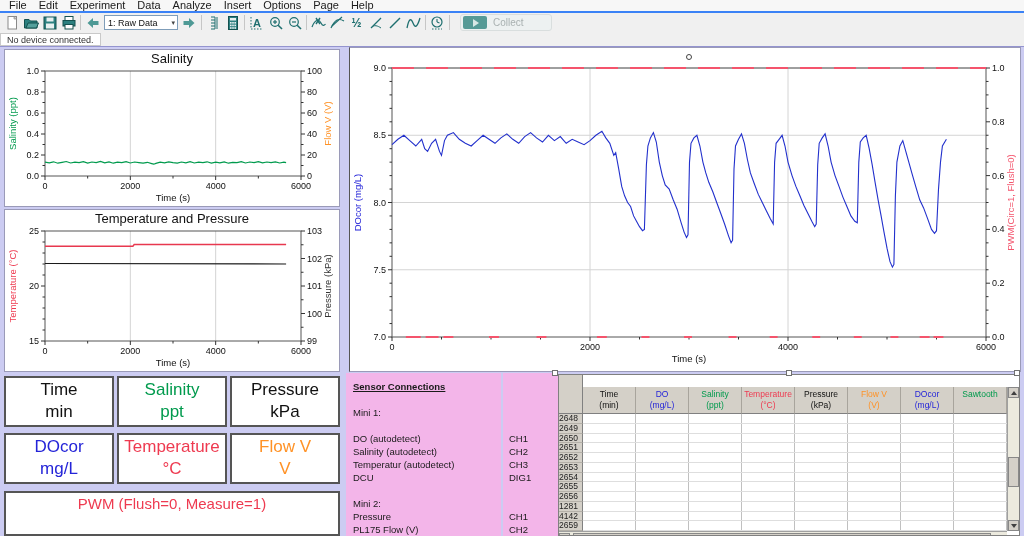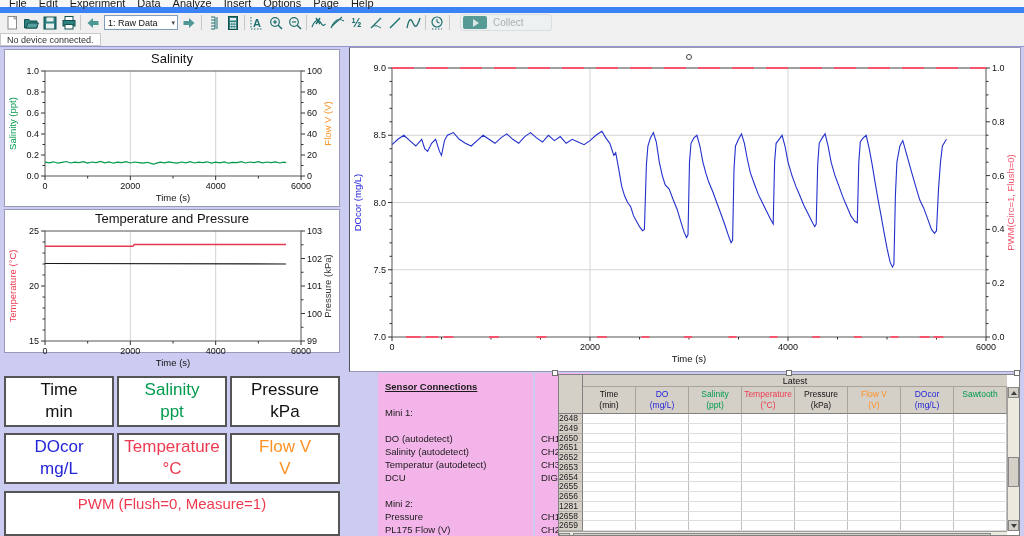--- a/index.html
+++ b/index.html
@@ -9,7 +9,7 @@
 
   
   #menubar { position:absolute; left:0; top:0; width:1024px; height:13px; background:#f7f7f7;
-             display:flex; align-items:center; padding-left:3px; border-bottom:6px solid #3b82f6;}
+             display:flex; align-items:center; padding-left:3px; border-bottom:2px solid #3b82f6;}
   .menu-item { font-size:11px; color:#1a1a1a; padding:0 6px; line-height:13px; cursor:default; }
 
   

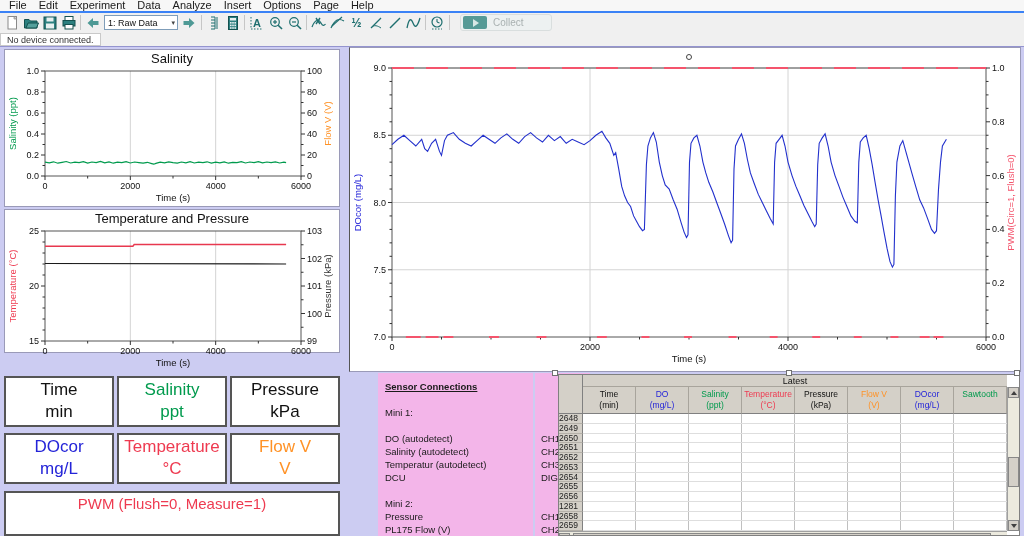--- a/index.html
+++ b/index.html
@@ -318,7 +318,7 @@
       </svg>
   </div>
 
-  <div class="chart-panel" style="left:4px; top:209px; width:336px; height:144px;">
+  <div class="chart-panel" style="left:4px; top:209px; width:336px; height:163px;">
     <div class="chart-title">Temperature and Pressure</div>
     <svg width="332" height="145">
         <line x1="125.33333333333333" y1="5" x2="125.33333333333333" y2="115" stroke="#d4d4d4" stroke-width="1"></line>

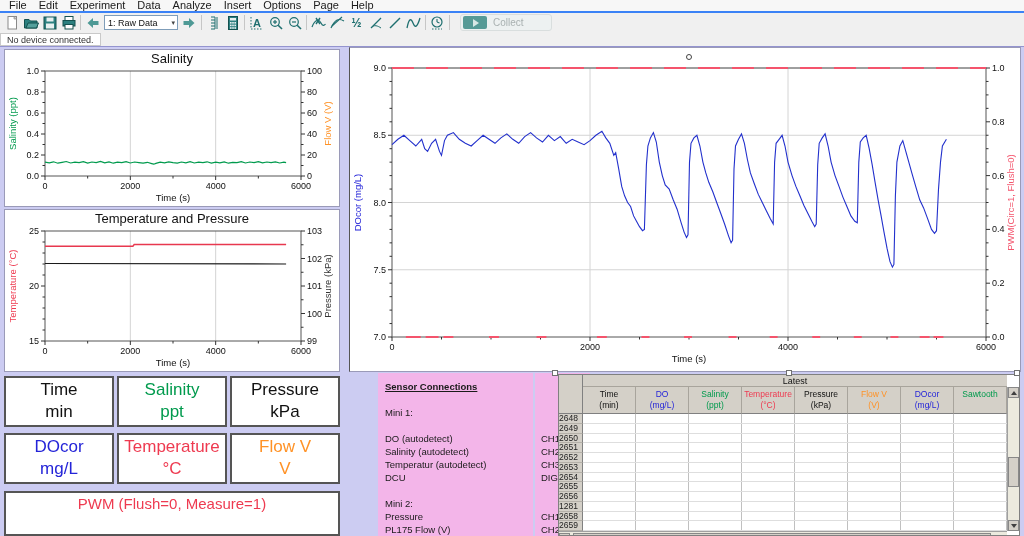--- a/index.html
+++ b/index.html
@@ -51,7 +51,7 @@
   #pwm-box div { font-size:15px; margin-top:2px; }
 
   
-  .sensor-box { position:absolute; background:#f3b5e9; padding:7px 0 0 7px; overflow:hidden;margin-left:32px; }
+  .sensor-box { position:absolute; background:#f3b5e9; padding:7px 0 0 7px; overflow:hidden; }
   .sensor-line { font-size:9.5px; color:#1a1a1a; height:13px; line-height:13px; white-space:nowrap; }
   .sensor-line.bold { font-weight:normal; }
   .sensor-line.title { font-weight:bold; text-decoration:underline; }

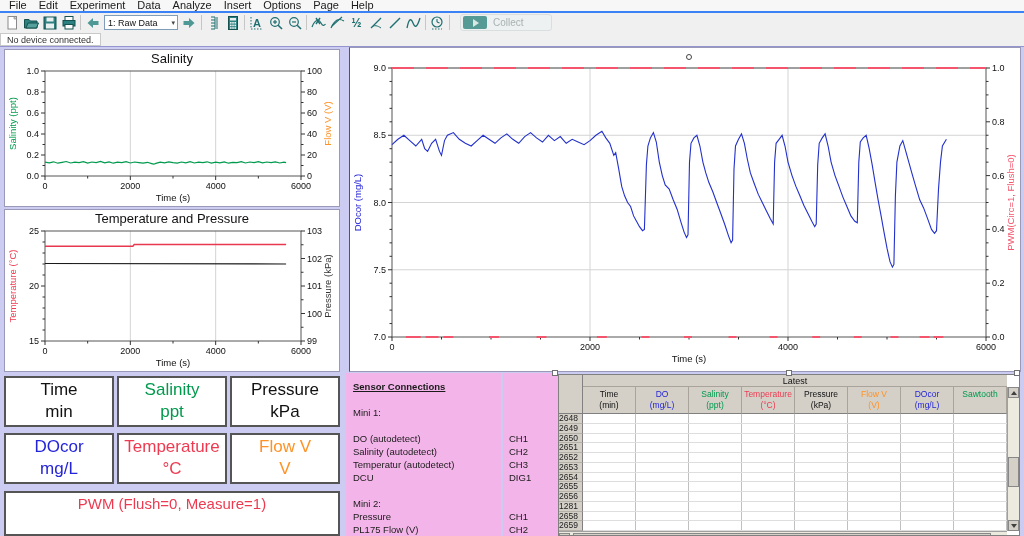--- a/index.html
+++ b/index.html
@@ -535,7 +535,6 @@
 
   <div id="data-table">
     <div id="tbl-corner"></div>
-    <div id="tbl-latest">Latest</div>
     <div id="tbl-heads">
         <div class="tbl-head" style="color: rgb(17, 17, 17);">
           <div>Time</div>

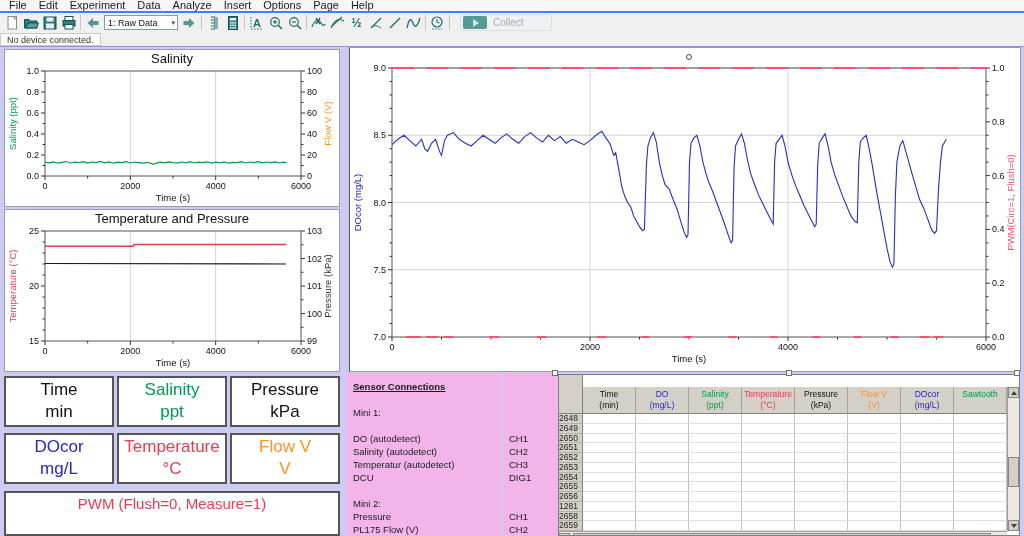--- a/index.html
+++ b/index.html
@@ -580,7 +580,7 @@
         <div class="tbl-rownum">2655</div>
         <div class="tbl-rownum">2656</div>
         <div class="tbl-rownum">1281</div>
-        <div class="tbl-rownum">2658</div>
+        <div class="tbl-rownum">4142</div>
         <div class="tbl-rownum">2659</div>
       </div>
     <div id="tbl-body">

